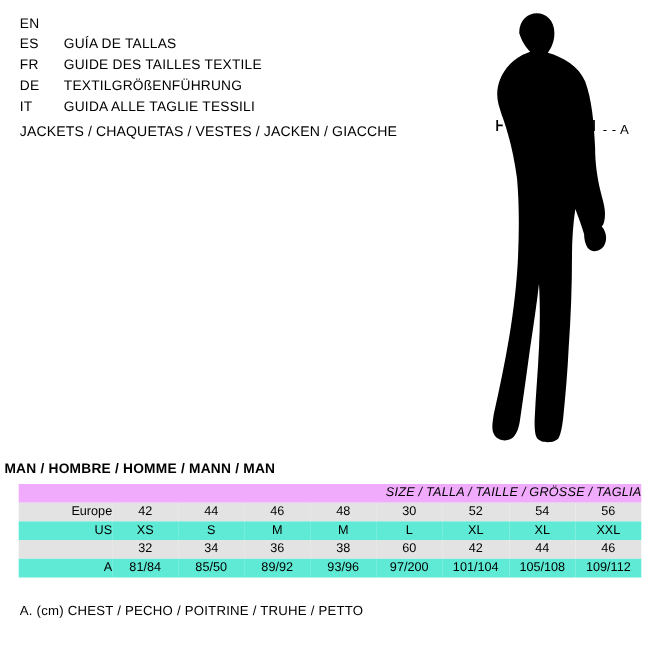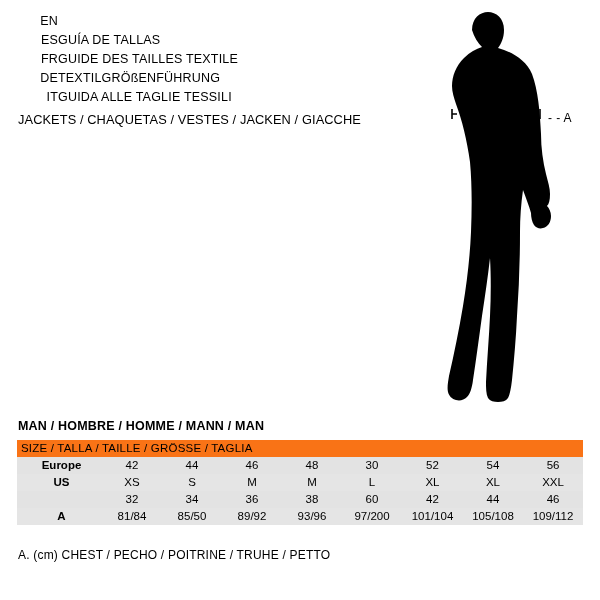--- a/index.html
+++ b/index.html
@@ -40,7 +40,6 @@
     width: 40px;
     flex: 0 0 40px;
     font-size: 12.5px;
-    text-align: right;
   }
   .lang-text {
     font-size: 12.5px;

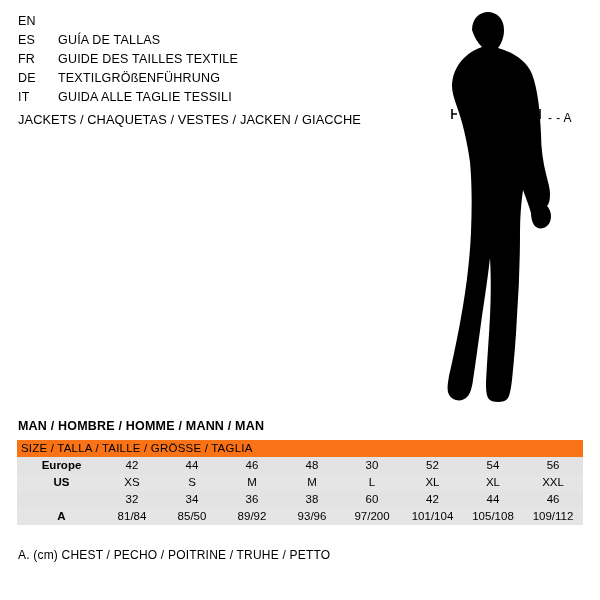--- a/index.html
+++ b/index.html
@@ -82,7 +82,7 @@
   
   .man-label {
     position: absolute;
-    left: 18px;
+    left: 4px;
     top: 419px;
     font-size: 12.5px;
     font-weight: bold;

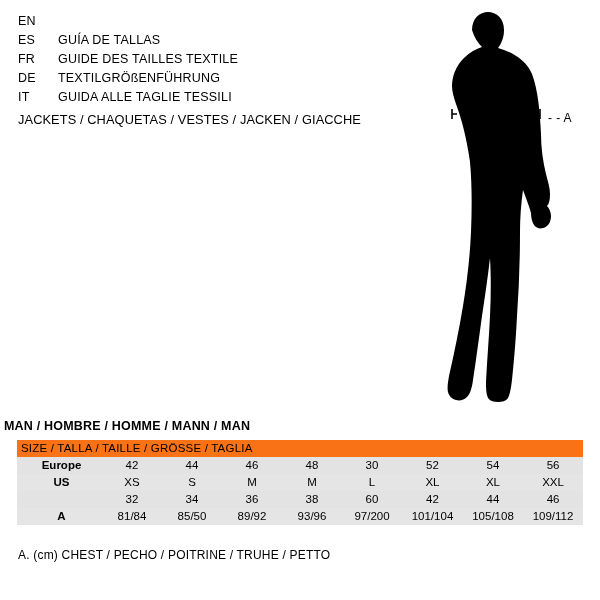--- a/index.html
+++ b/index.html
@@ -113,11 +113,12 @@
     font-weight: bold;
   }
   tr.head-row td {
-    background: #f97316;
+    background: #f0abfc;
     font-weight: normal;
-    text-align: left;
+    text-align: right;
     padding-left: 4px;
     letter-spacing: 0.2px;
+    font-style: italic;
   }
   tr.shade td {
     background: #e3e3e3;

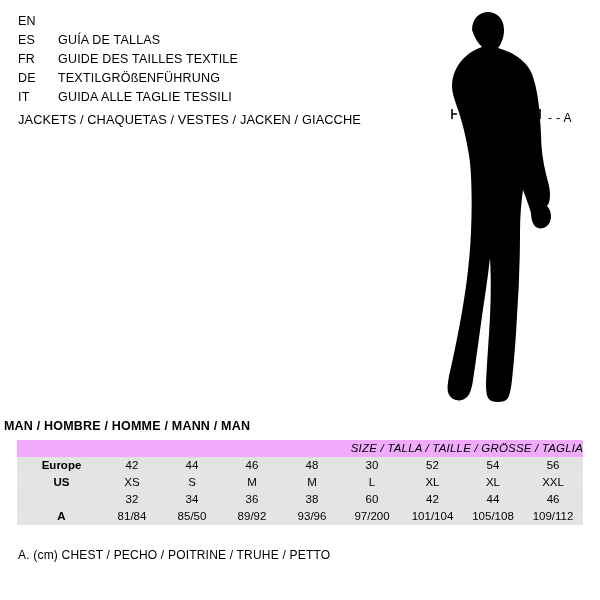--- a/index.html
+++ b/index.html
@@ -108,9 +108,8 @@
     white-space: nowrap;
   }
   .size-table td.rowhead {
-    text-align: center;
+    text-align: right;
     padding-left: 4px;
-    font-weight: bold;
   }
   tr.head-row td {
     background: #f0abfc;

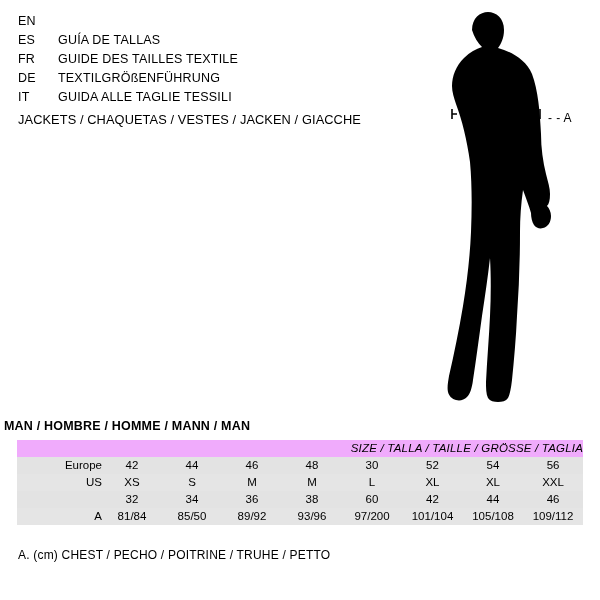--- a/index.html
+++ b/index.html
@@ -123,7 +123,7 @@
     background: #e3e3e3;
   }
   tr.plain td {
-    background: #e5e5e5;
+    background: #5eead4;
   }
 
   

